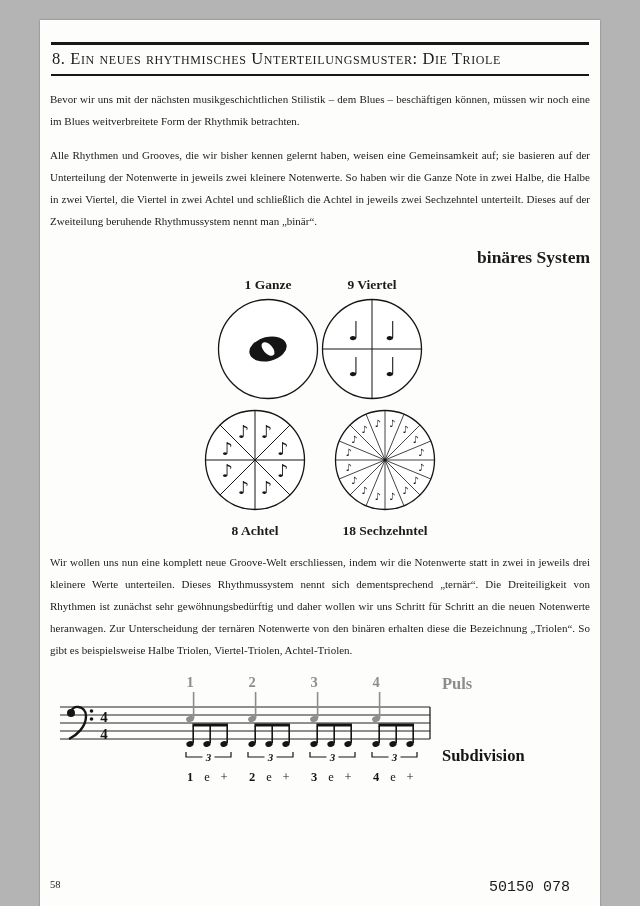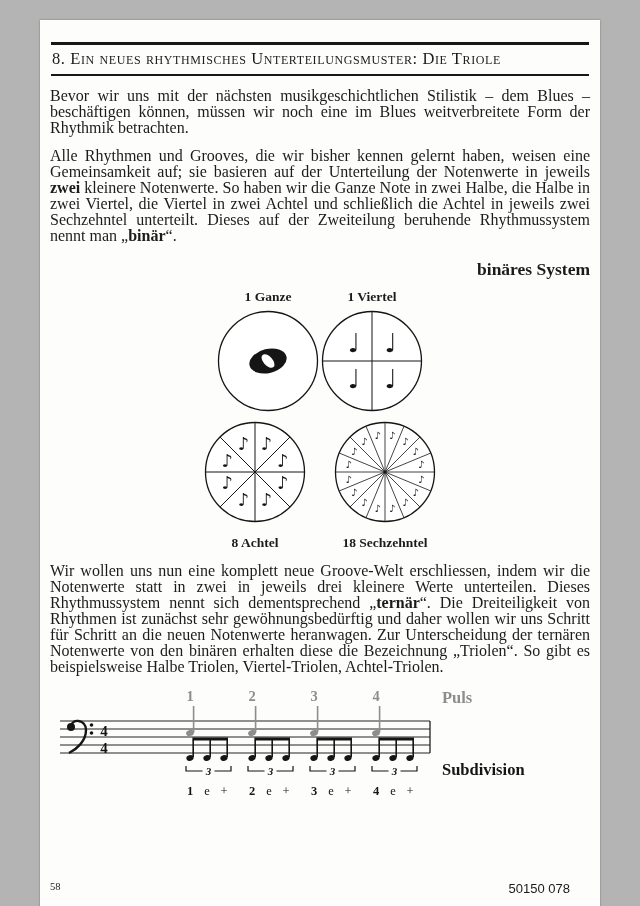--- a/index.html
+++ b/index.html
@@ -8,7 +8,7 @@
   .content { padding: 0 10px; }
   .heading-block { margin: 22px 1px 0; border-top: 3px solid #171717; border-bottom: 2px solid #171717; padding: 4px 1px 5px; }
   .heading { margin: 0; font-size: 16.5px; font-weight: 500; font-variant: small-caps; letter-spacing: 0.6px; white-space: nowrap; }
-  .para { margin: 12px 0 0; font-size: 16px; line-height: 16px; text-align: justify; }
+  .para { margin: 12px 0 0; font-size: 11px; line-height: 22px; text-align: justify; }
   .b { font-weight: bold; }
   .diagram-title { margin: 15px 0 9px; text-align: right; font-size: 17.5px; font-weight: bold; }
   .circles-row { display: flex; justify-content: center; align-items: flex-start; }

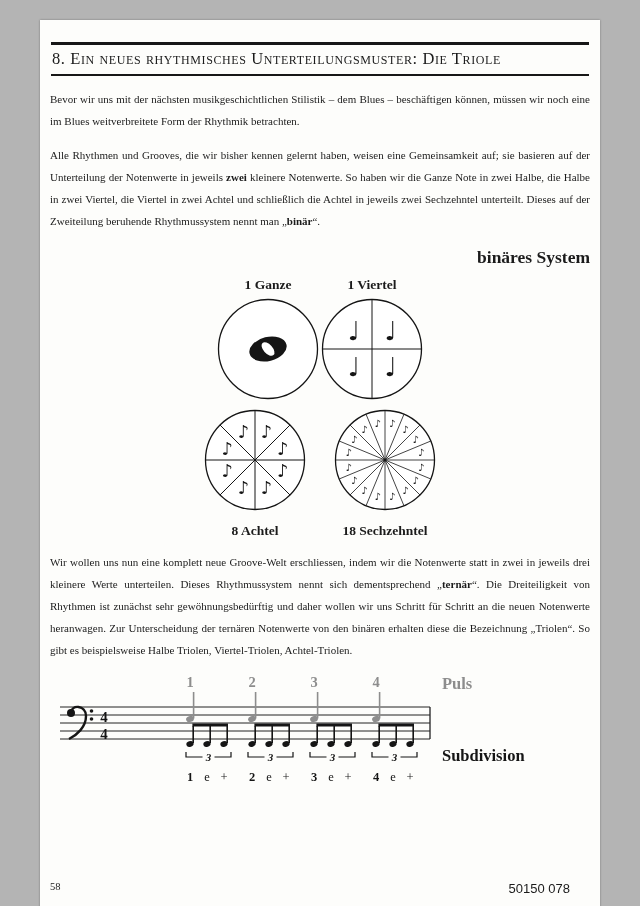--- a/index.html
+++ b/index.html
@@ -9,7 +9,7 @@
   .heading-block { margin: 22px 1px 0; border-top: 3px solid #171717; border-bottom: 2px solid #171717; padding: 4px 1px 5px; }
   .heading { margin: 0; font-size: 16.5px; font-weight: 500; font-variant: small-caps; letter-spacing: 0.6px; white-space: nowrap; }
   .para { margin: 12px 0 0; font-size: 11px; line-height: 22px; text-align: justify; }
-  .b { font-weight: bold; }
+  .b { font-weight: normal; }
   .diagram-title { margin: 15px 0 9px; text-align: right; font-size: 17.5px; font-weight: bold; }
   .circles-row { display: flex; justify-content: center; align-items: flex-start; }
   .row1 { gap: 0; align-items: flex-end; }

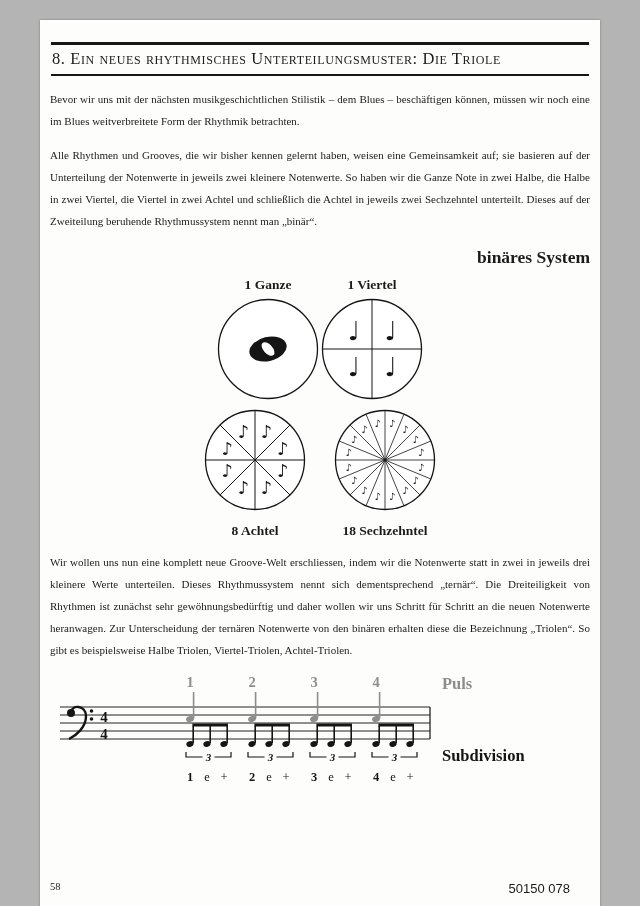--- a/index.html
+++ b/index.html
@@ -49,7 +49,7 @@
               </svg></div>
         </div>
         <div class="circle-block">
-          <div class="circle-label">1 Viertel</div>
+          <div class="circle-label">9 Viertel</div>
           <div class="circle-holder"><svg width="104" height="104" viewBox="0 0 104 104">
                 <circle cx="52" cy="52" r="49.5" fill="#fff" stroke="#151515" stroke-width="1.3"></circle>
                 <line x1="52" y1="101.5" x2="52" y2="2.5" stroke="#151515" stroke-width="1"></line>

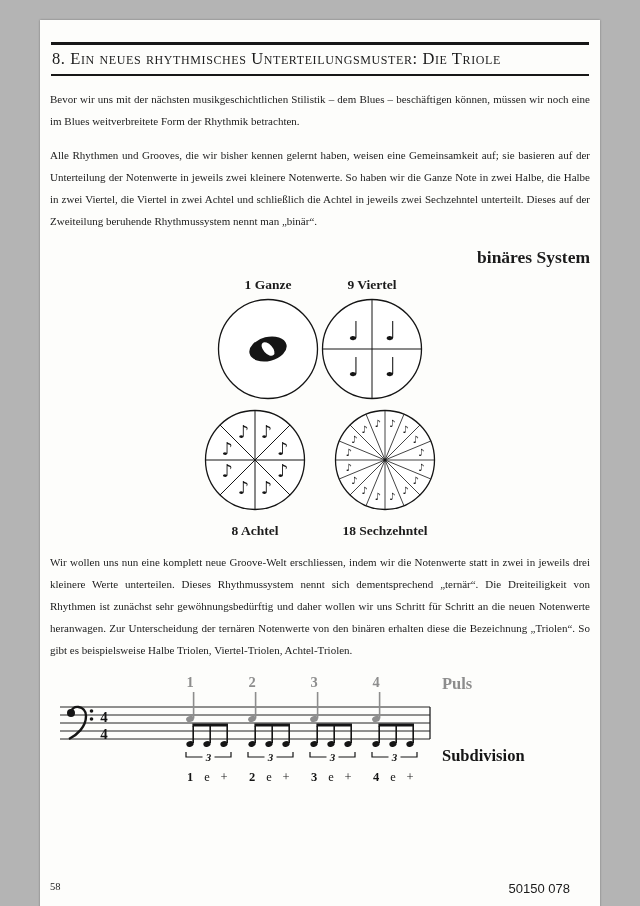--- a/index.html
+++ b/index.html
@@ -19,7 +19,7 @@
   .row2 .circle-label { margin-top: 7px; margin-bottom: 0; }
   .staff-wrap { margin-top: 12px; }
   .footer { position: absolute; left: 10px; right: 30px; bottom: 14px; display: flex; justify-content: space-between; font-size: 10.5px; }
-  .footer .catalog { font-family: Liberation Sans, sans-serif; font-size: 13px; }
+  .footer .catalog { font-family: Liberation Mono, monospace; font-size: 15px; }
 </style>
 </head>
 <body>

